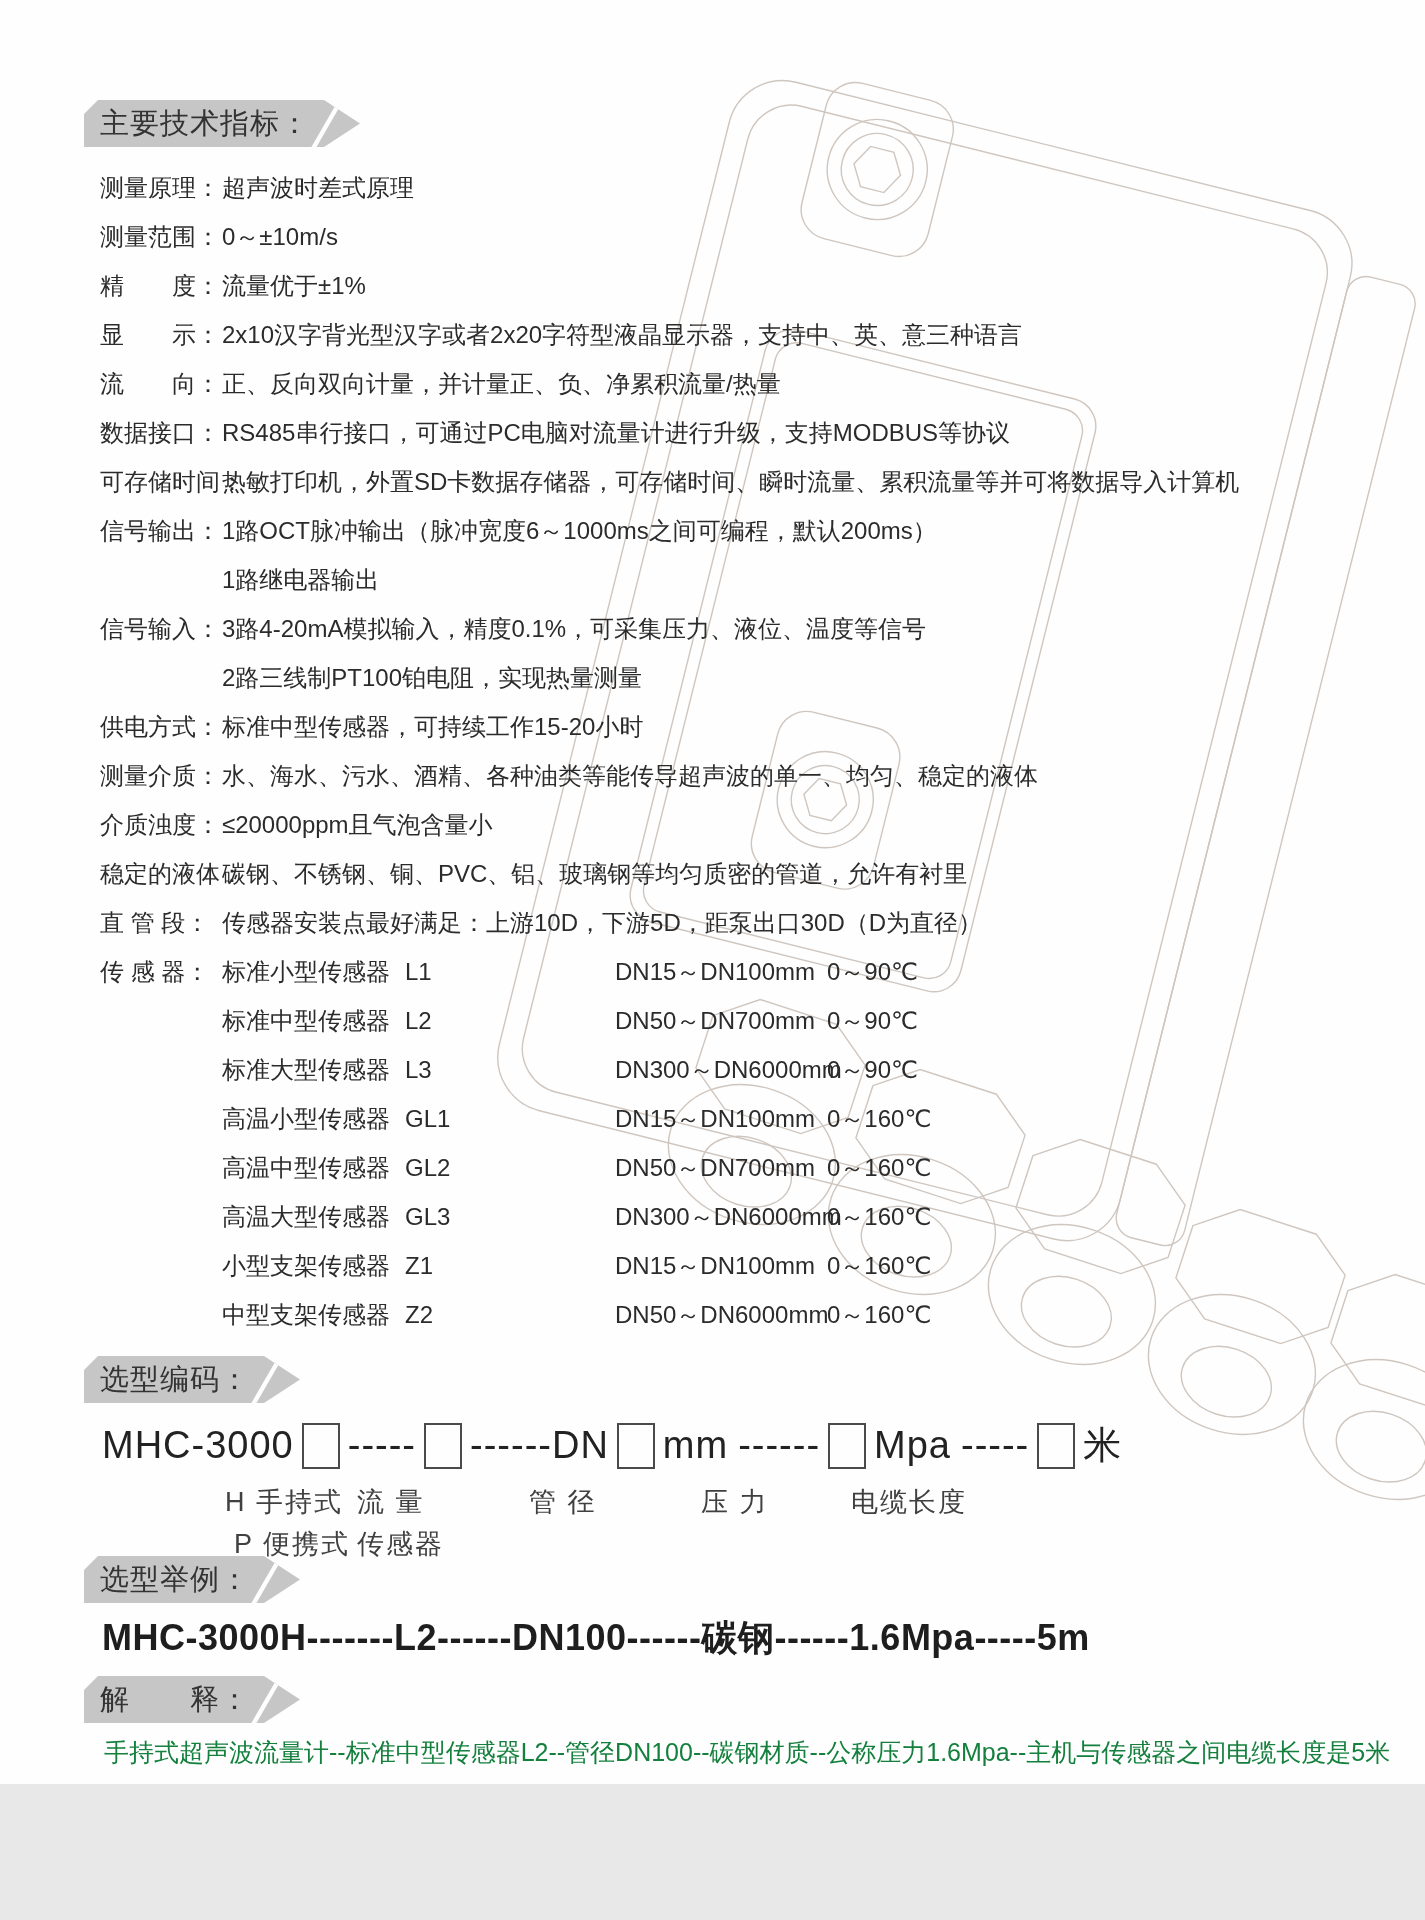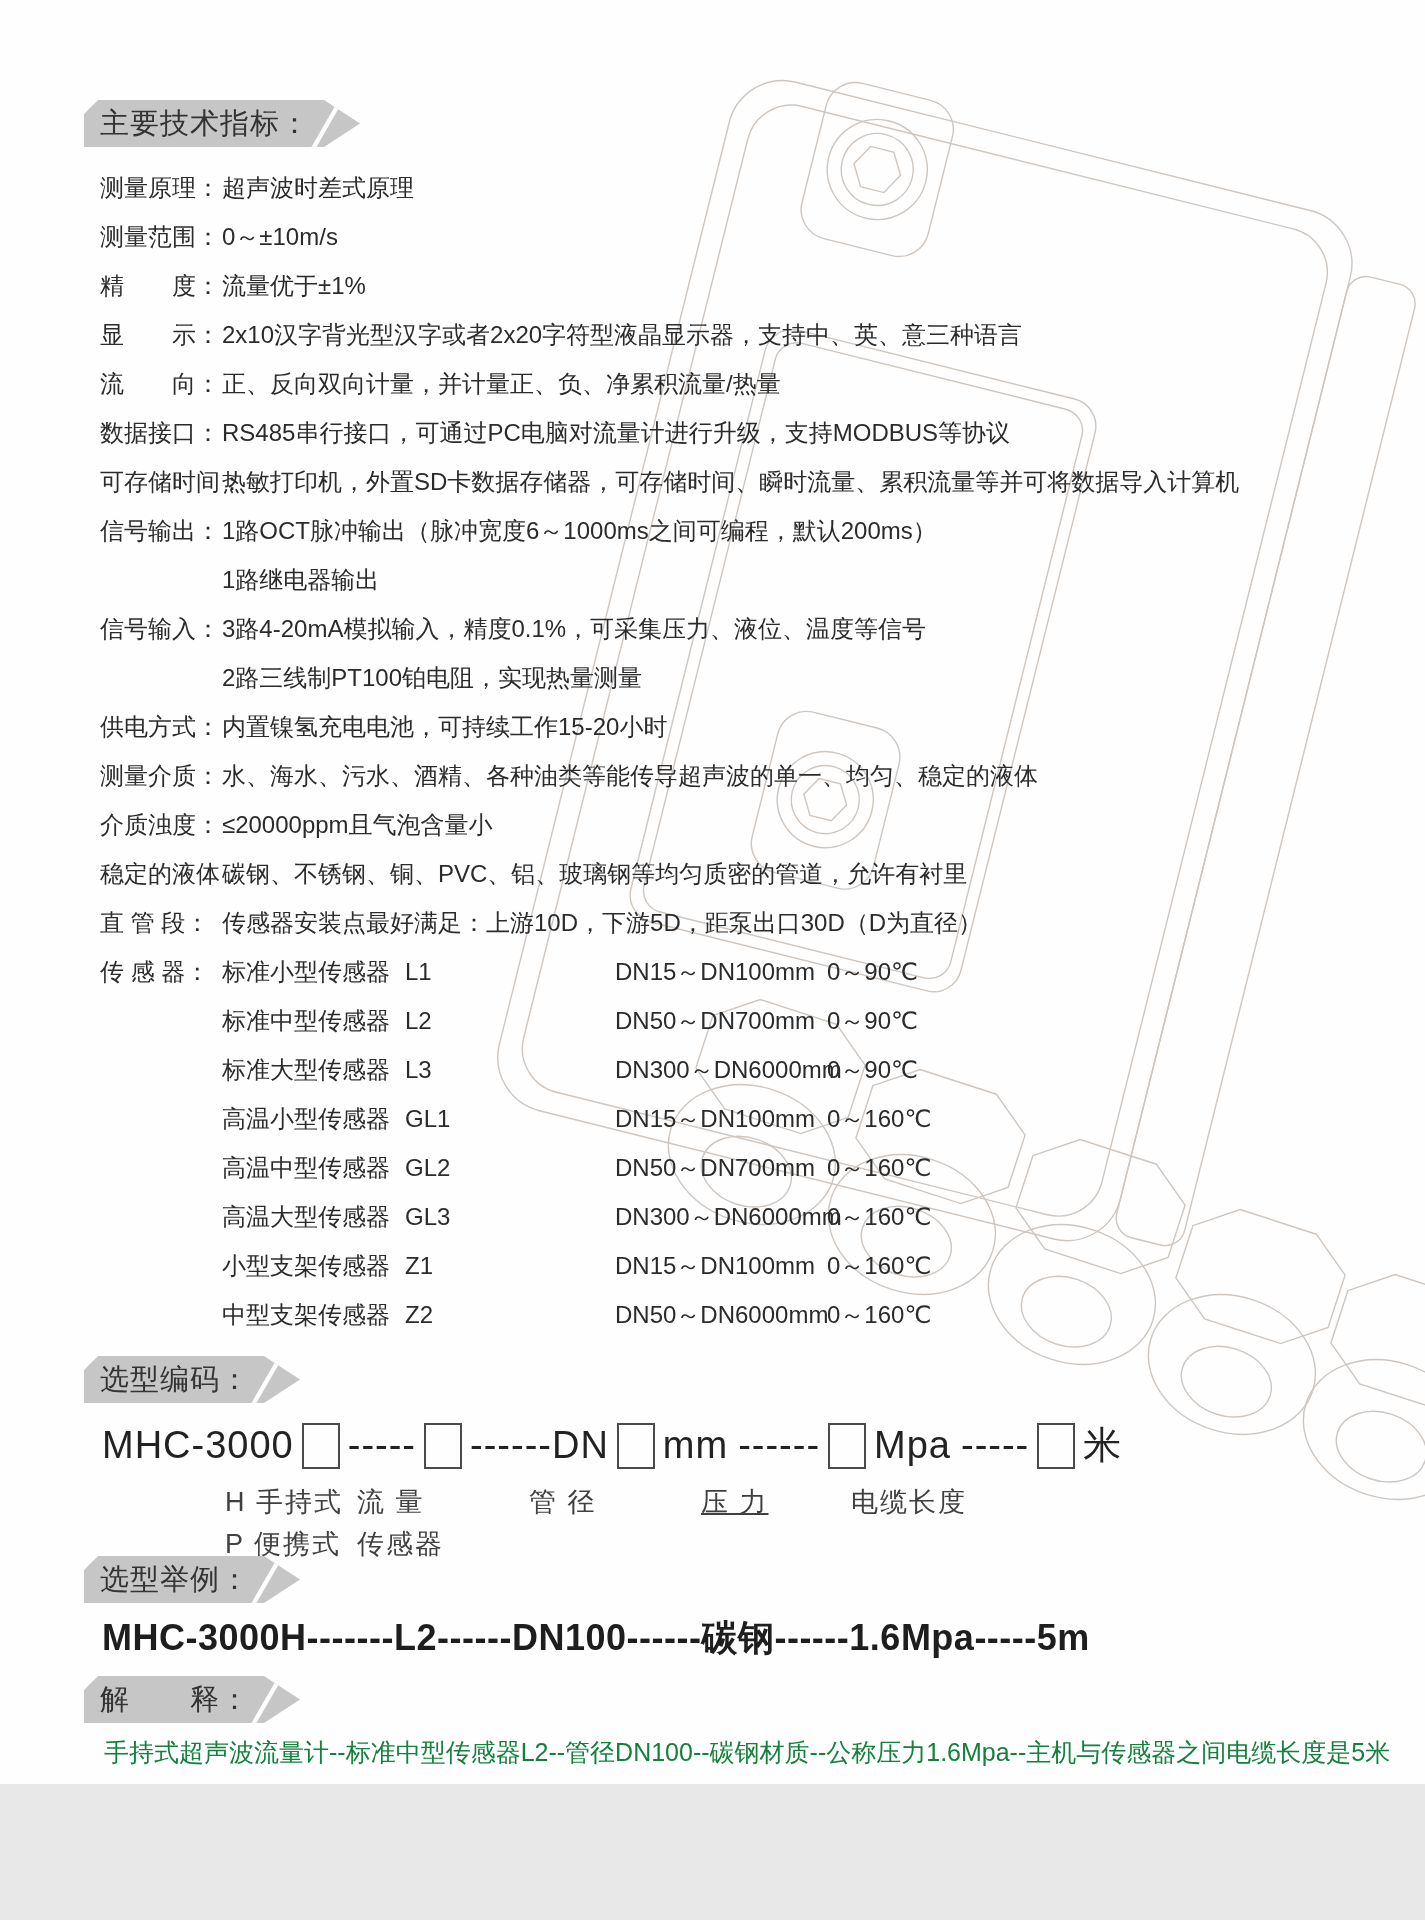--- a/index.html
+++ b/index.html
@@ -163,7 +163,7 @@
       </div>
     <div class="spec-row">
         <span class="spec-label">供电方式：</span>
-        <span class="spec-value">内置镍氢充电电池，可持续工作15-20小时</span>
+        <span class="spec-value">标准中型传感器，可持续工作15-20小时</span>
       </div>
     <div class="spec-row">
         <span class="spec-label">测量介质：</span>

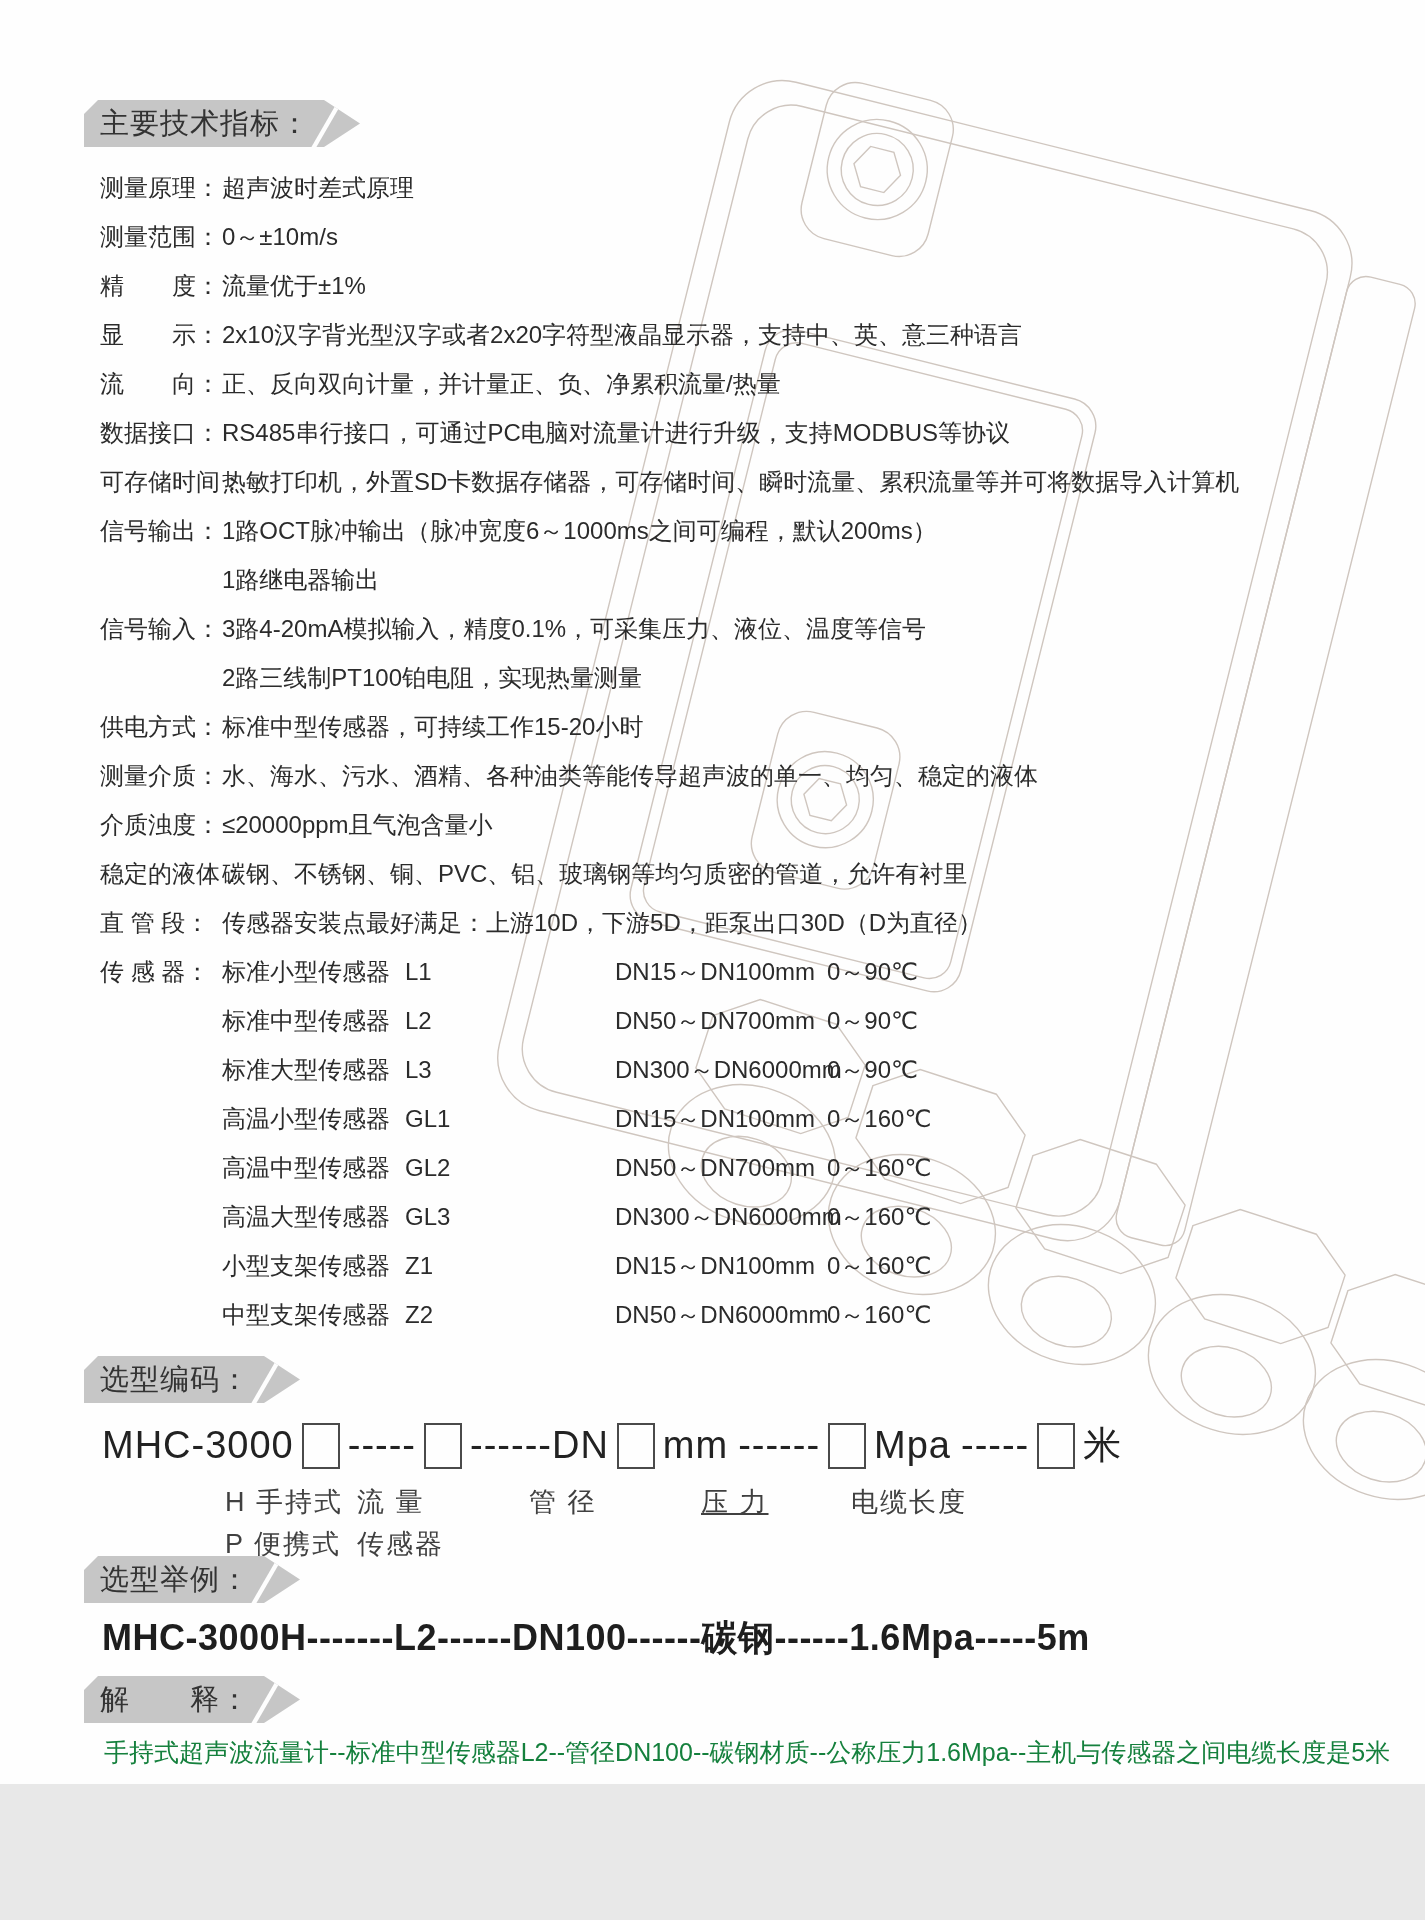--- a/index.html
+++ b/index.html
@@ -261,7 +261,7 @@
   <span class="coding-label" style="left:225px;top:1484px;">H 手持式</span>
   <span class="coding-label" style="left:357px;top:1484px;">流 量</span>
   <span class="coding-label" style="left:529px;top:1484px;">管 径</span>
-  <span class="coding-label" style="left:701px;top:1484px;text-decoration:underline;">压 力</span>
+  <span class="coding-label" style="left:701px;top:1484px;">压 力</span>
   <span class="coding-label" style="left:851px;top:1484px;">电缆长度</span>
   <span class="coding-label" style="left:225px;top:1526px;">P 便携式</span>
   <span class="coding-label" style="left:357px;top:1526px;">传感器</span>

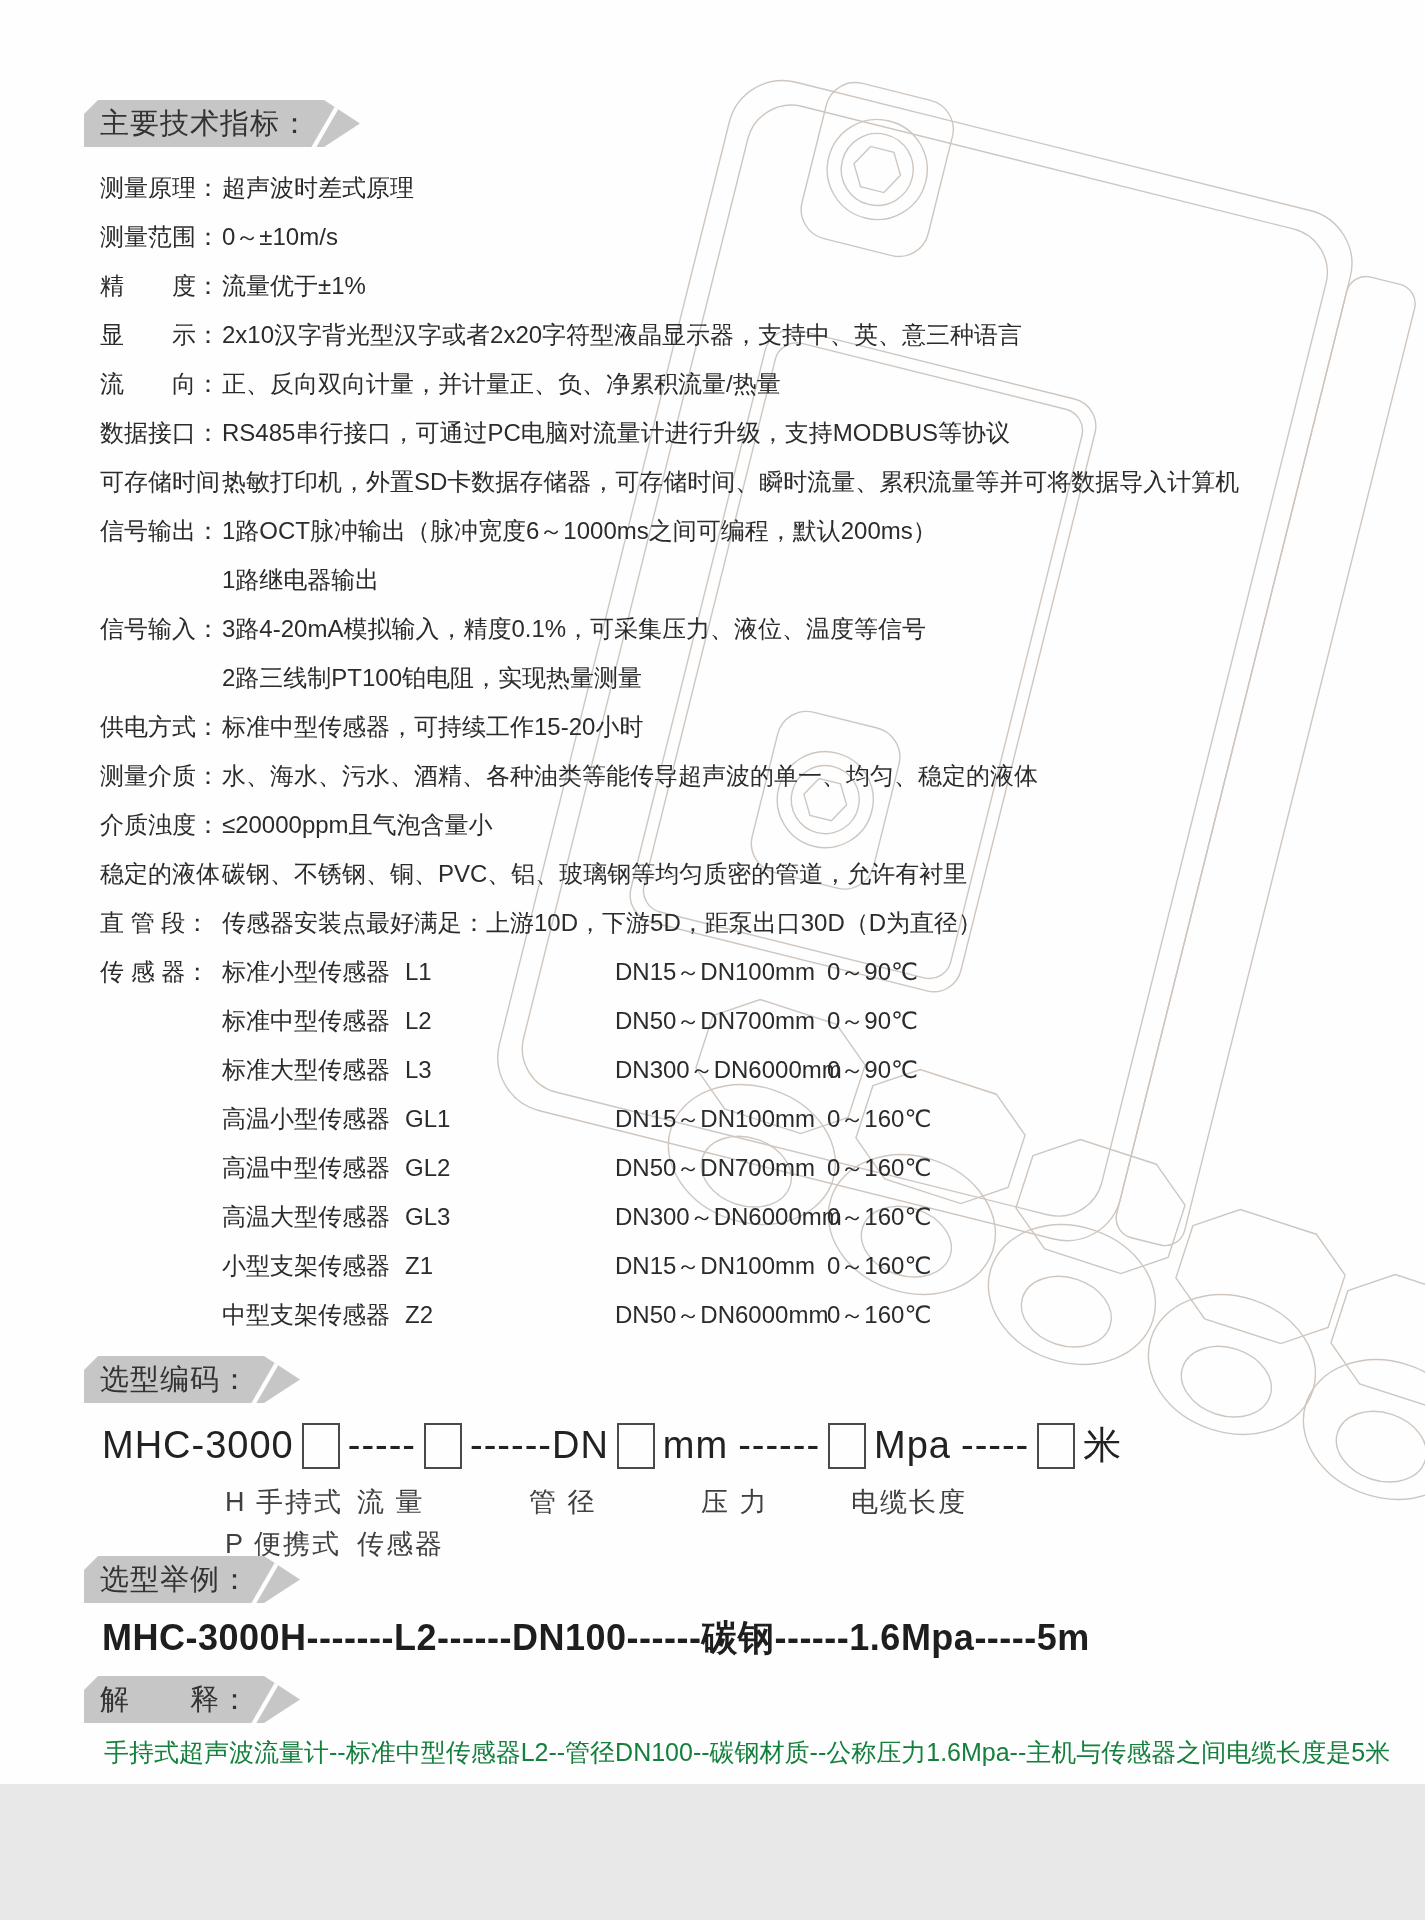--- a/index.html
+++ b/index.html
@@ -263,7 +263,7 @@
   <span class="coding-label" style="left:529px;top:1484px;">管 径</span>
   <span class="coding-label" style="left:701px;top:1484px;">压 力</span>
   <span class="coding-label" style="left:851px;top:1484px;">电缆长度</span>
-  <span class="coding-label" style="left:225px;top:1526px;">P 便携式</span>
+  <span class="coding-label" style="left:234px;top:1526px;">P 便携式</span>
   <span class="coding-label" style="left:357px;top:1526px;">传感器</span>
 
   <div class="banner" style="left:84px;top:1556px;">选型举例：</div>

